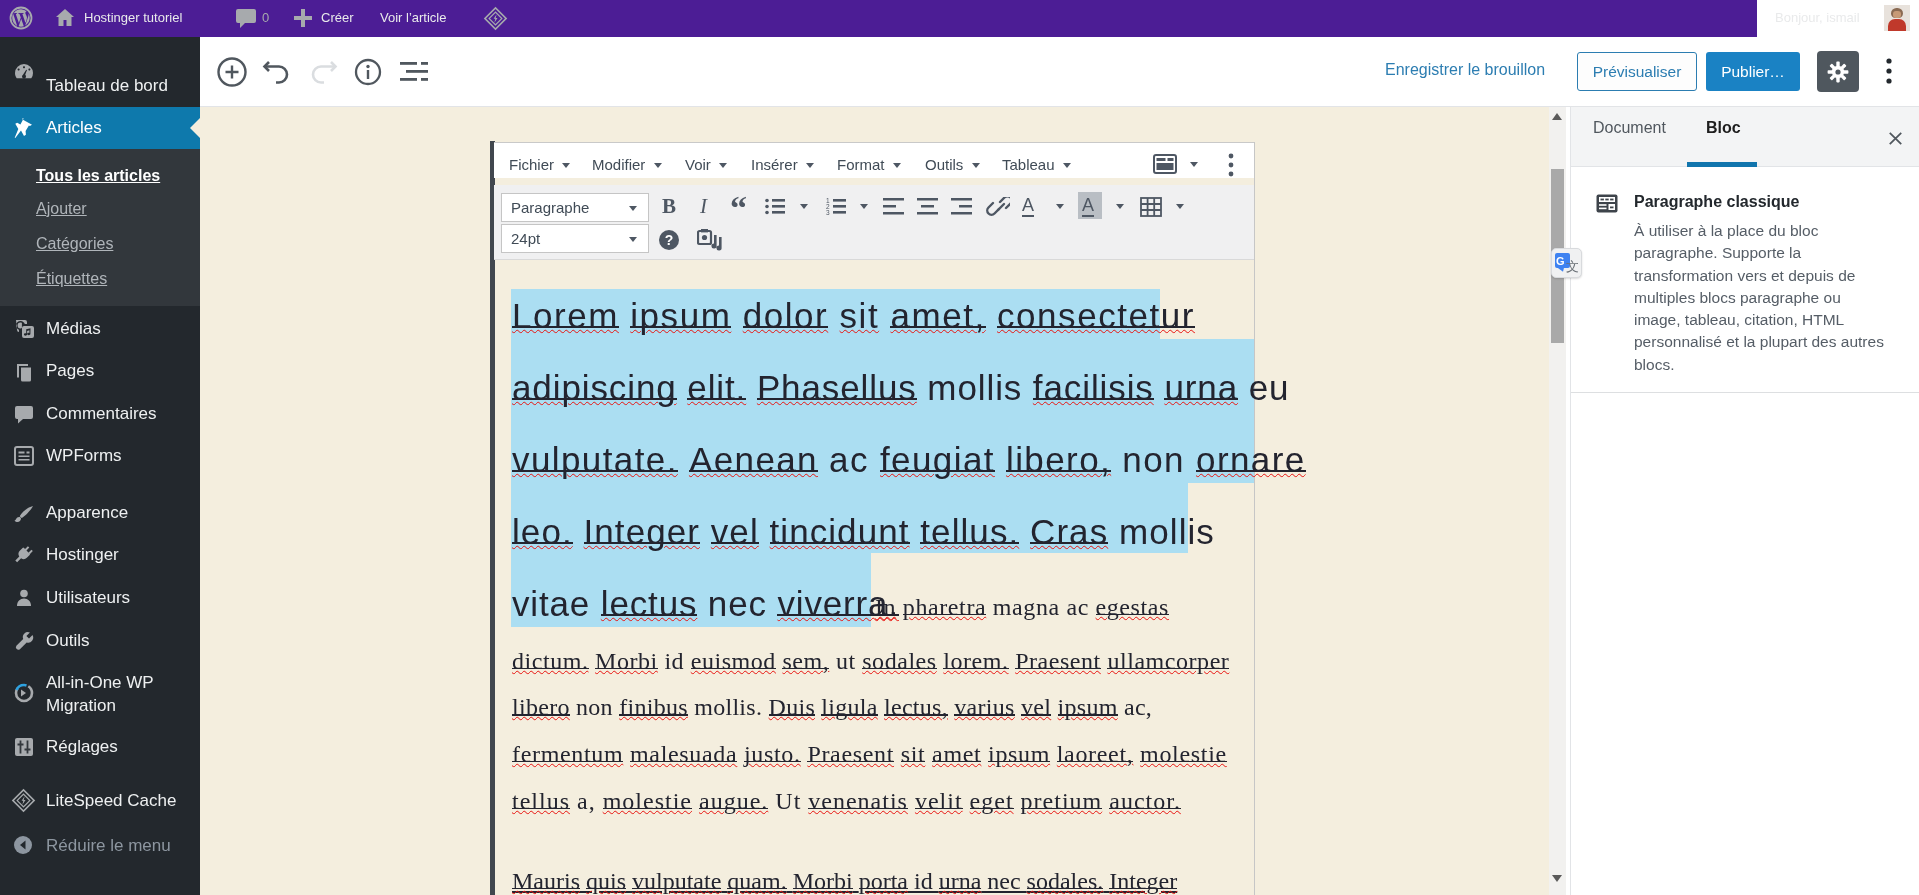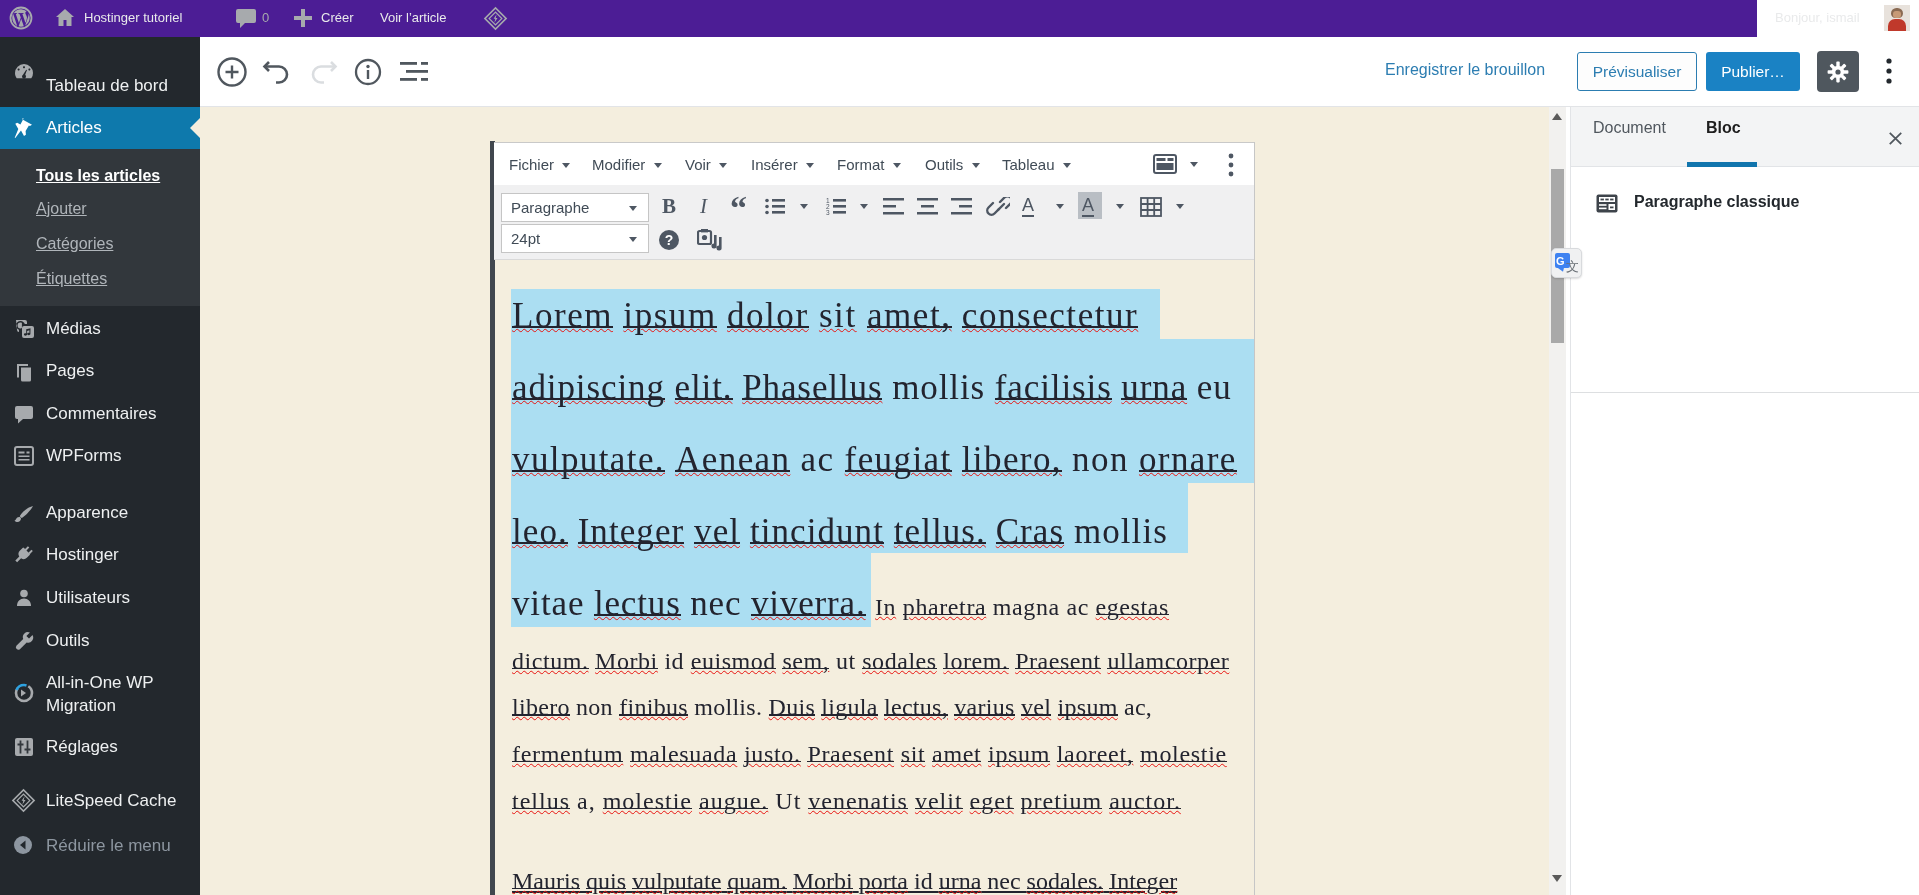--- a/index.html
+++ b/index.html
@@ -21,7 +21,7 @@
 
 #canvas { position:absolute; left:200px; top:107px; width:1349px; height:788px; background:#f4eede; }
 #blockborder { position:absolute; left:489.5px; top:141px; width:5px; height:754px; background:#41474e; }
-#menubar { position:absolute; left:494px; top:142px; width:760px; height:43px; background:#fff; border-top:1px solid #c9c9c9; font-size:15px; color:#404b56; }
+#menubar { position:absolute; left:494px; top:142px; width:760px; height:36px; background:#fff; border-top:1px solid #c9c9c9; font-size:15px; color:#404b56; }
 #toolbar { position:absolute; left:494px; top:185px; width:760px; height:75px; background:#f0f0f1; border-bottom:1px solid #d9d9d9; }
 #blockright { position:absolute; left:1254px; top:142px; width:1px; height:753px; background:#c6c6c6; }
 

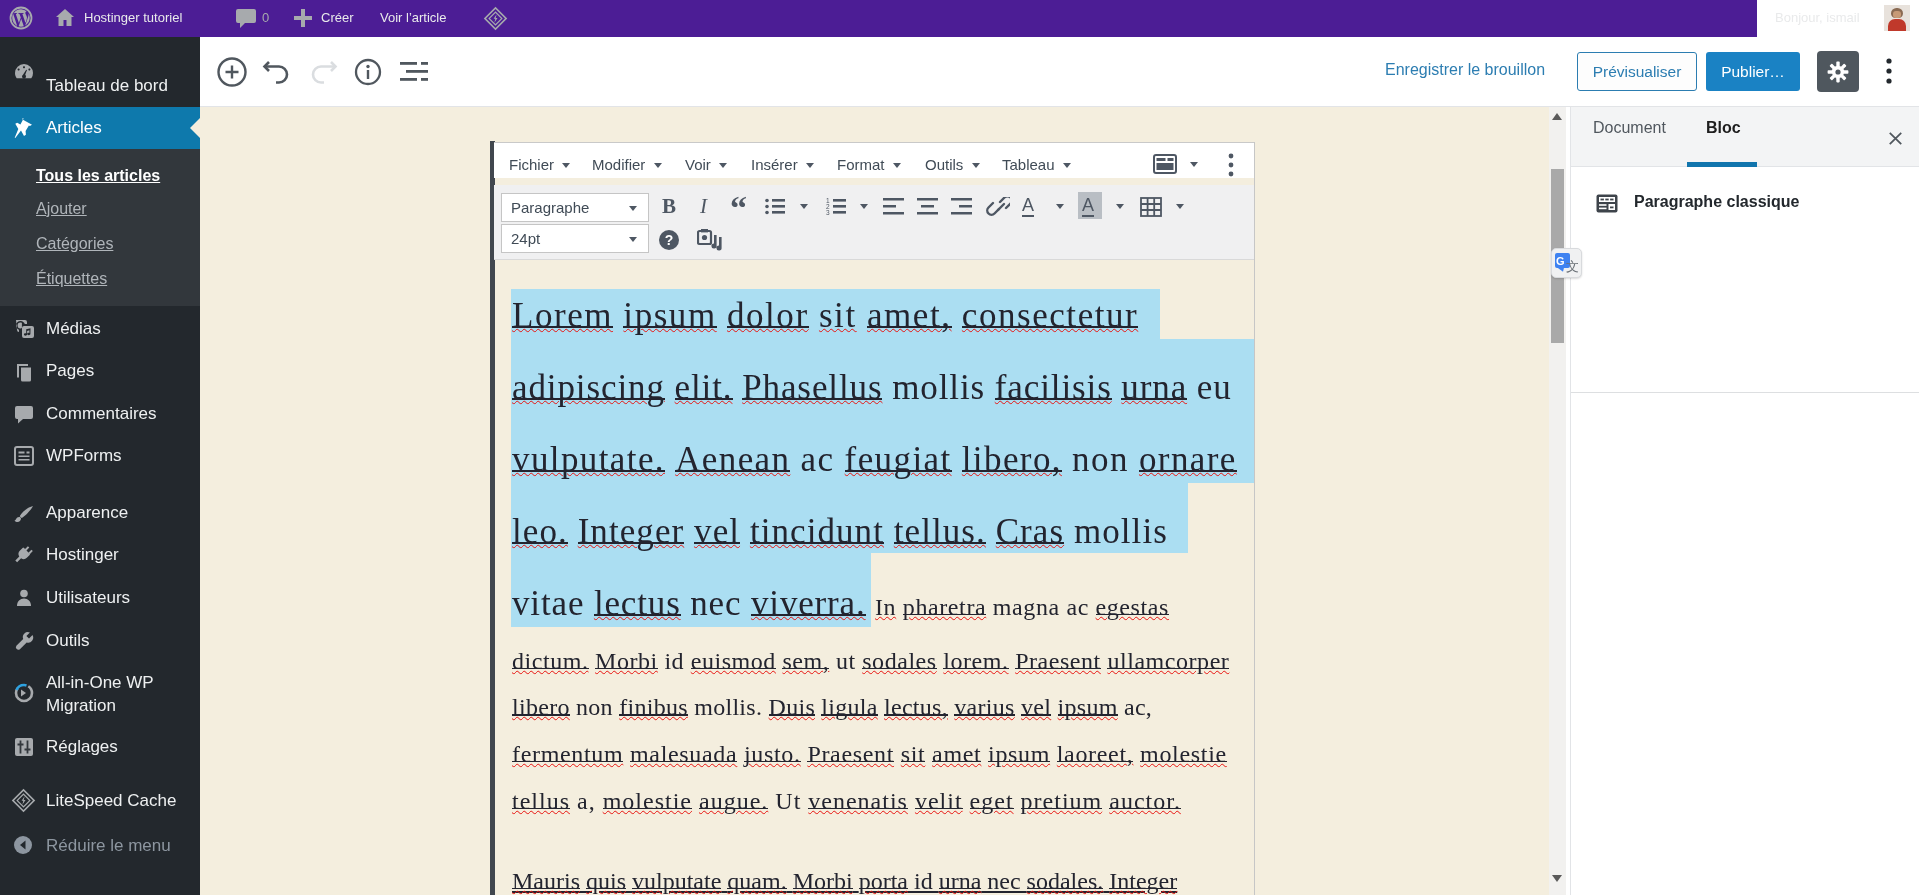--- a/index.html
+++ b/index.html
@@ -368,6 +368,7 @@
       <rect x="14" y="12.5" width="3.5" height="1.8" fill="#3e444b"></rect>
     </svg>
     <div class="abs" style="left:63px;top:86px;font-size:16px;font-weight:bold;color:#23282d;">Paragraphe classique</div>
+    <div class="abs" style="left:63px;top:113px;font-size:15.5px;color:#555d66;line-height:22.3px;">À utiliser à la place du bloc<br>paragraphe. Supporte la<br>transformation vers et depuis de<br>multiples blocs paragraphe ou<br>image, tableau, citation, HTML<br>personnalisé et la plupart des autres<br>blocs.</div>
     <div class="abs" style="left:0;top:285px;width:349px;height:1px;background:#dddfe1;"></div>
   </div>
   <div id="panelhead">

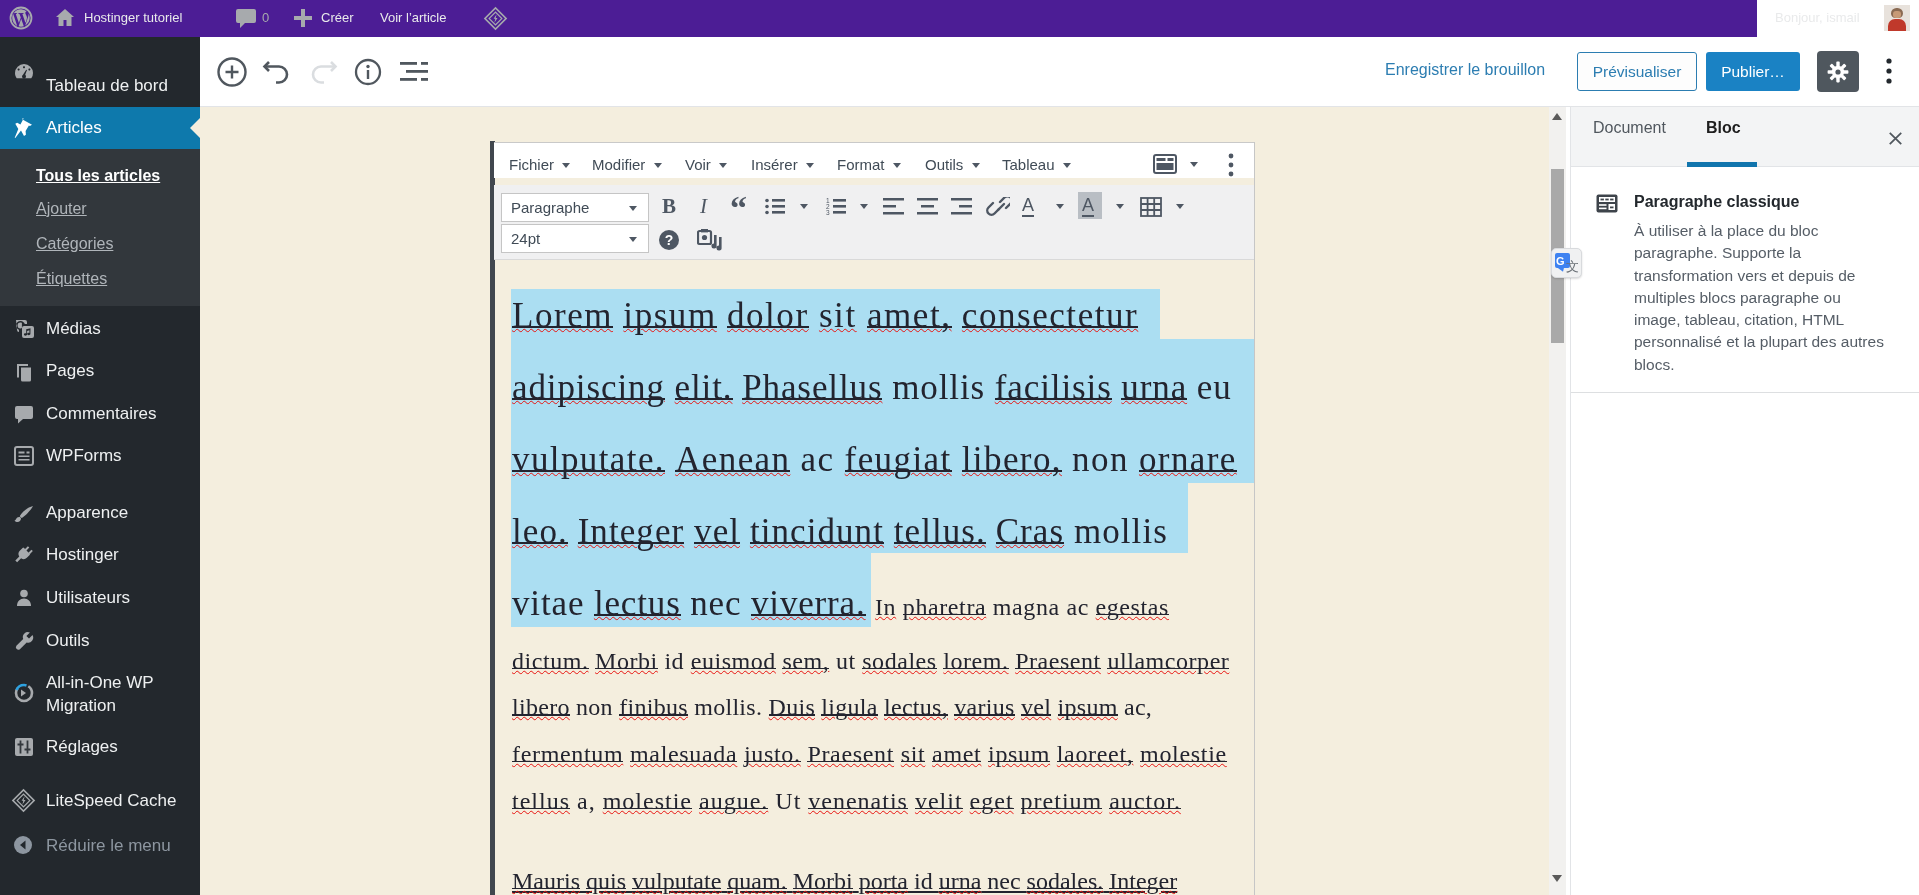--- a/index.html
+++ b/index.html
@@ -29,7 +29,7 @@
 .selbox { position:absolute; background:#abdef2; }
 
 
-.bigline { position:absolute; font-family:Liberation Serif, serif; font-size:35px; line-height:40px; color:#23242f; white-space:nowrap; }
+.bigline { position:absolute; font-family:Liberation Sans, sans-serif; font-size:35px; line-height:40px; color:#23242f; white-space:nowrap; }
 .smline { position:absolute; font-family:"Liberation Serif",serif; font-size:24px; line-height:28px; color:#23242f; white-space:nowrap; }
 .w { text-decoration:underline; text-decoration-style:wavy; text-decoration-color:#e81410; text-decoration-thickness:1.2px; text-underline-offset:1px; }
 .u { position:relative; text-decoration:underline; text-decoration-style:wavy; text-decoration-color:#e81410; text-decoration-thickness:1.2px; text-underline-offset:1px; }

